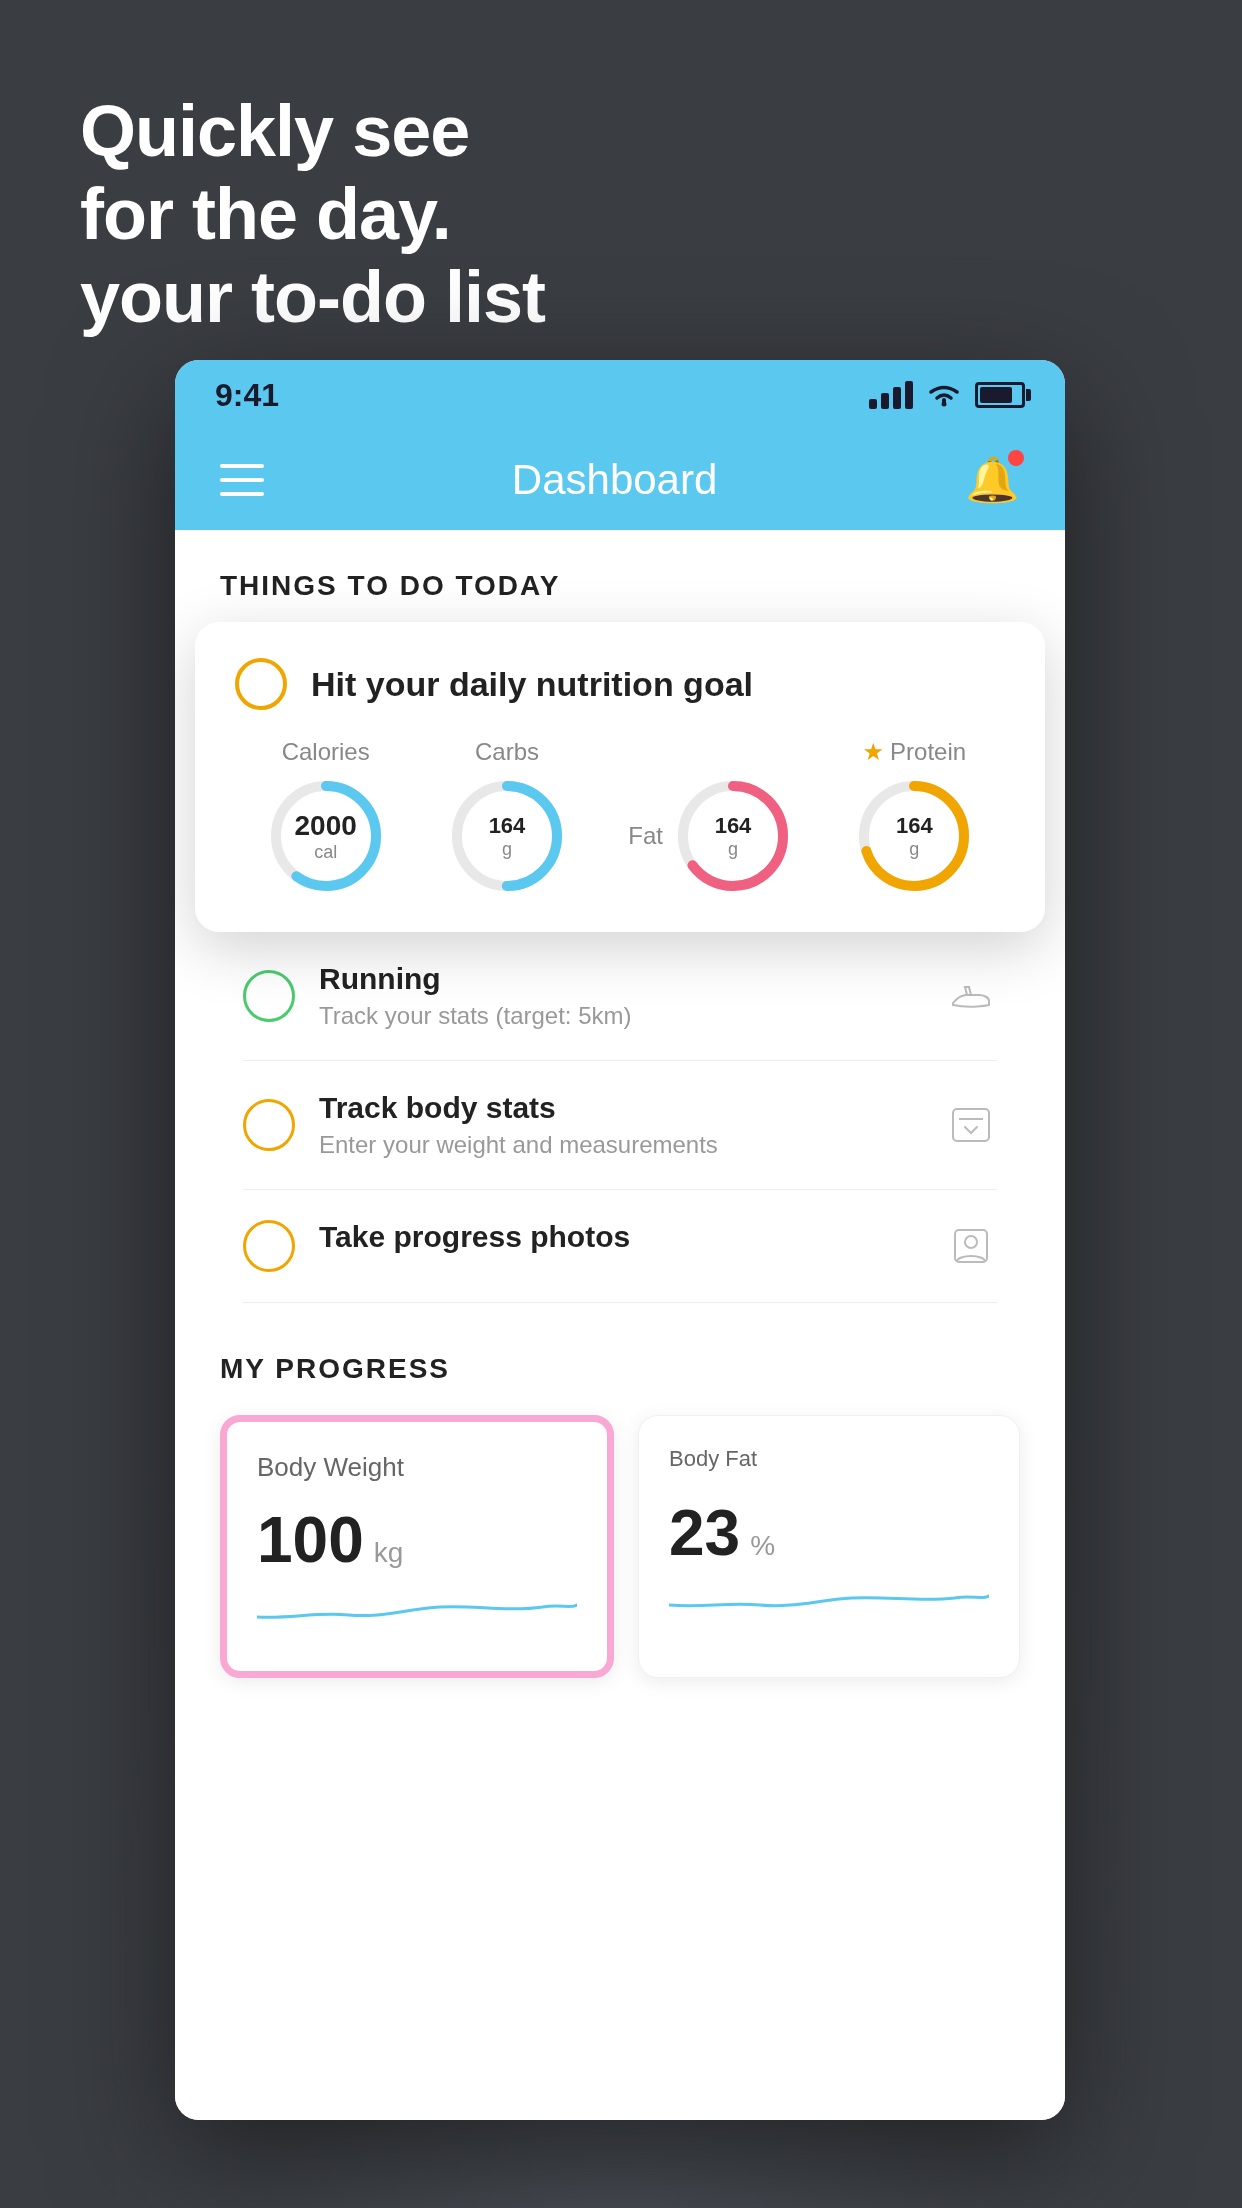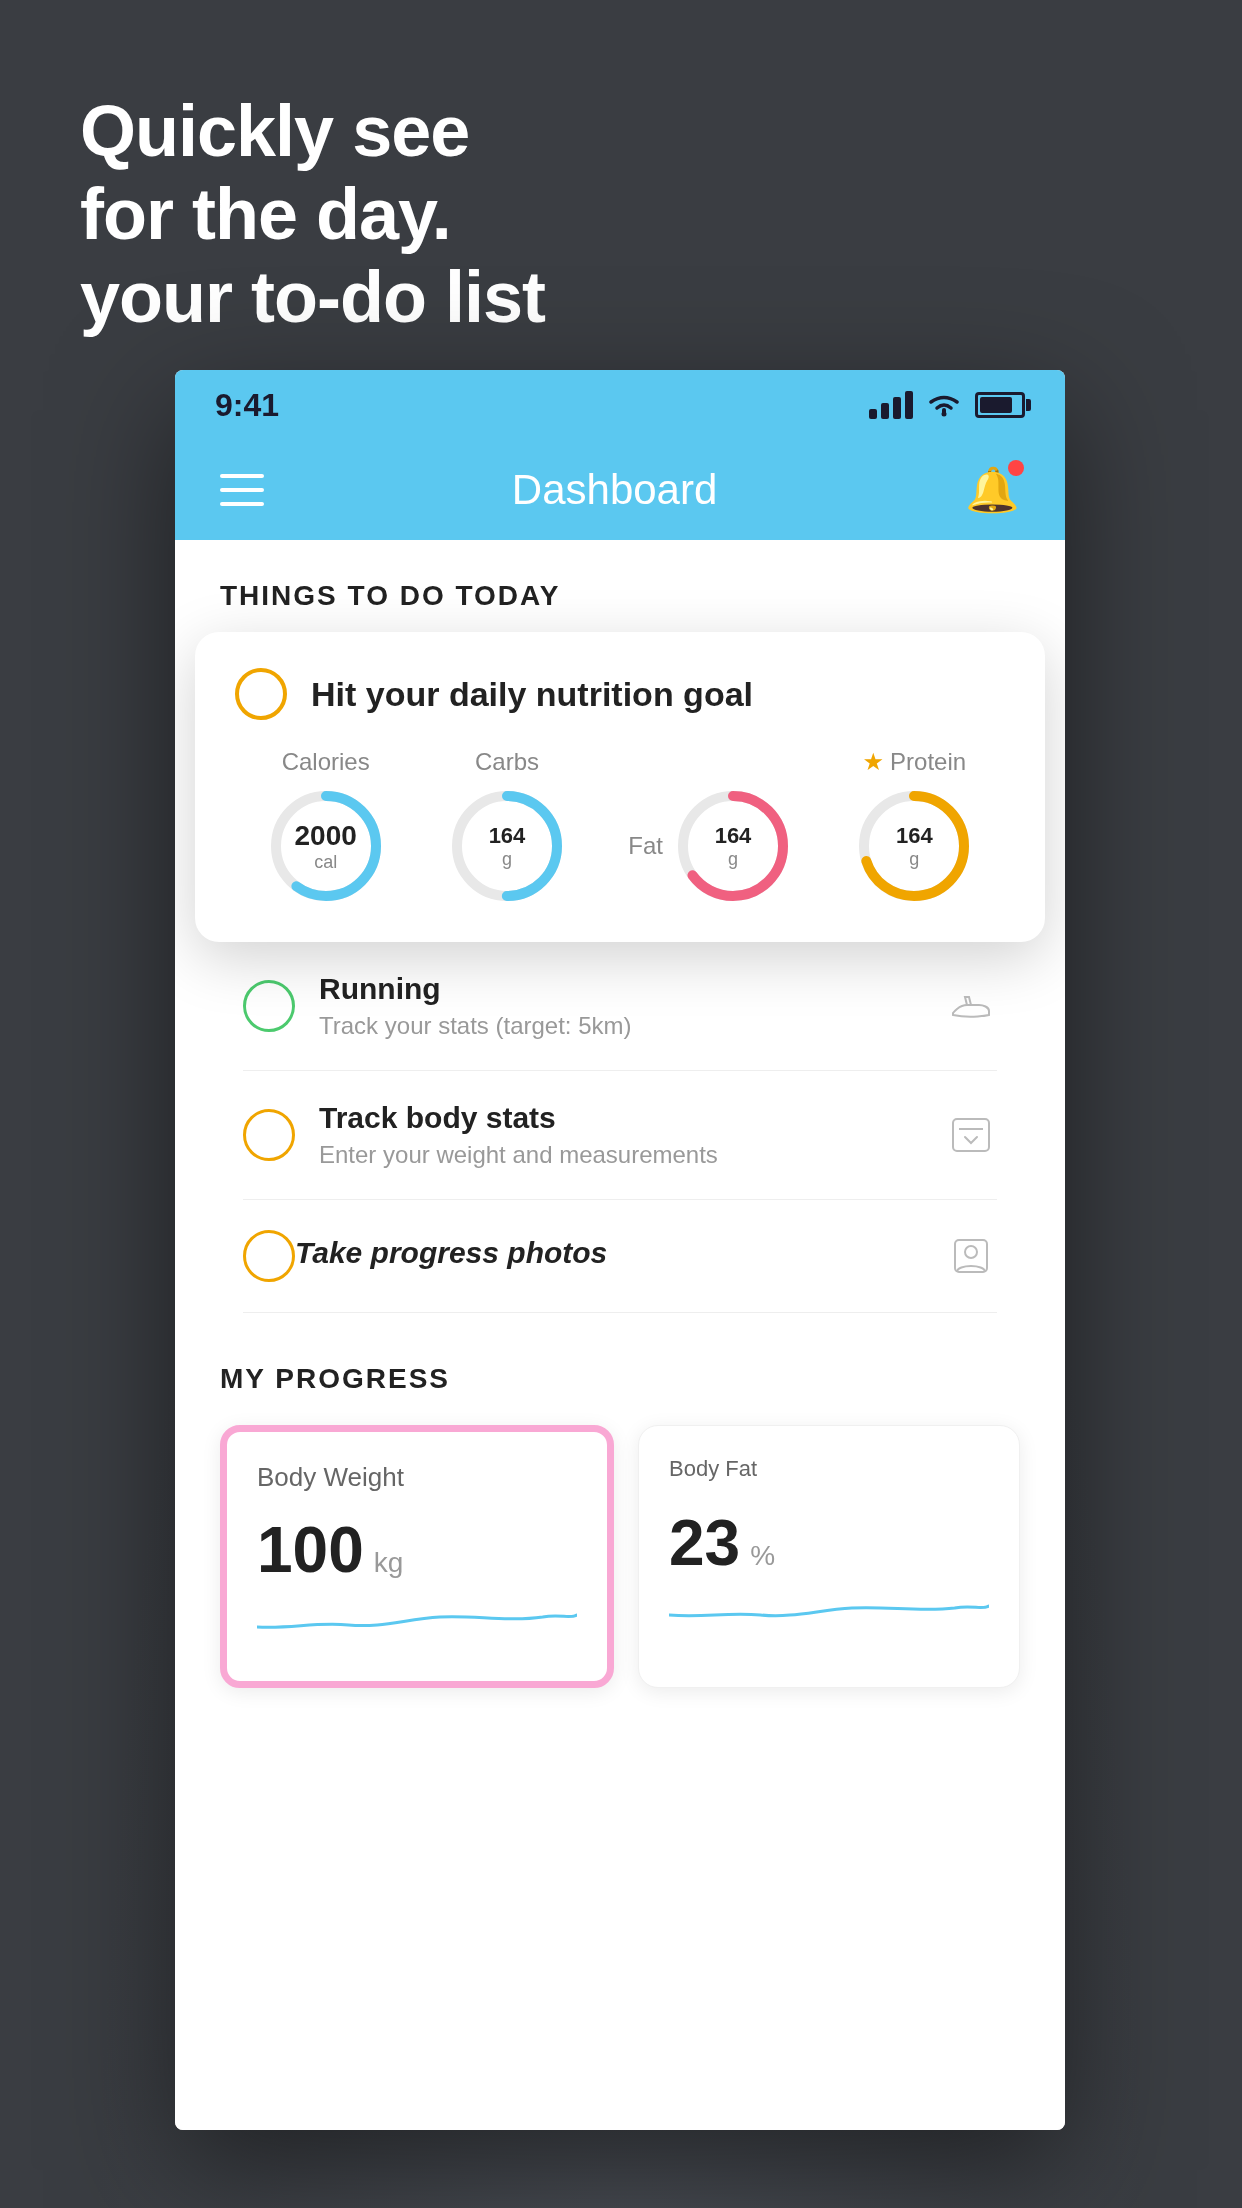--- a/index.html
+++ b/index.html
@@ -35,12 +35,12 @@
     
     .phone-frame {
       position: absolute;
-      top: 370px;
+      top: 360px;
       left: 175px;
       width: 890px;
       height: 1760px;
       background: #f0f0f0;
-      border-radius: 8px;
+      border-radius: 24px;
       overflow: hidden;
       box-shadow: 0 40px 120px rgba(0,0,0,0.5);
     }

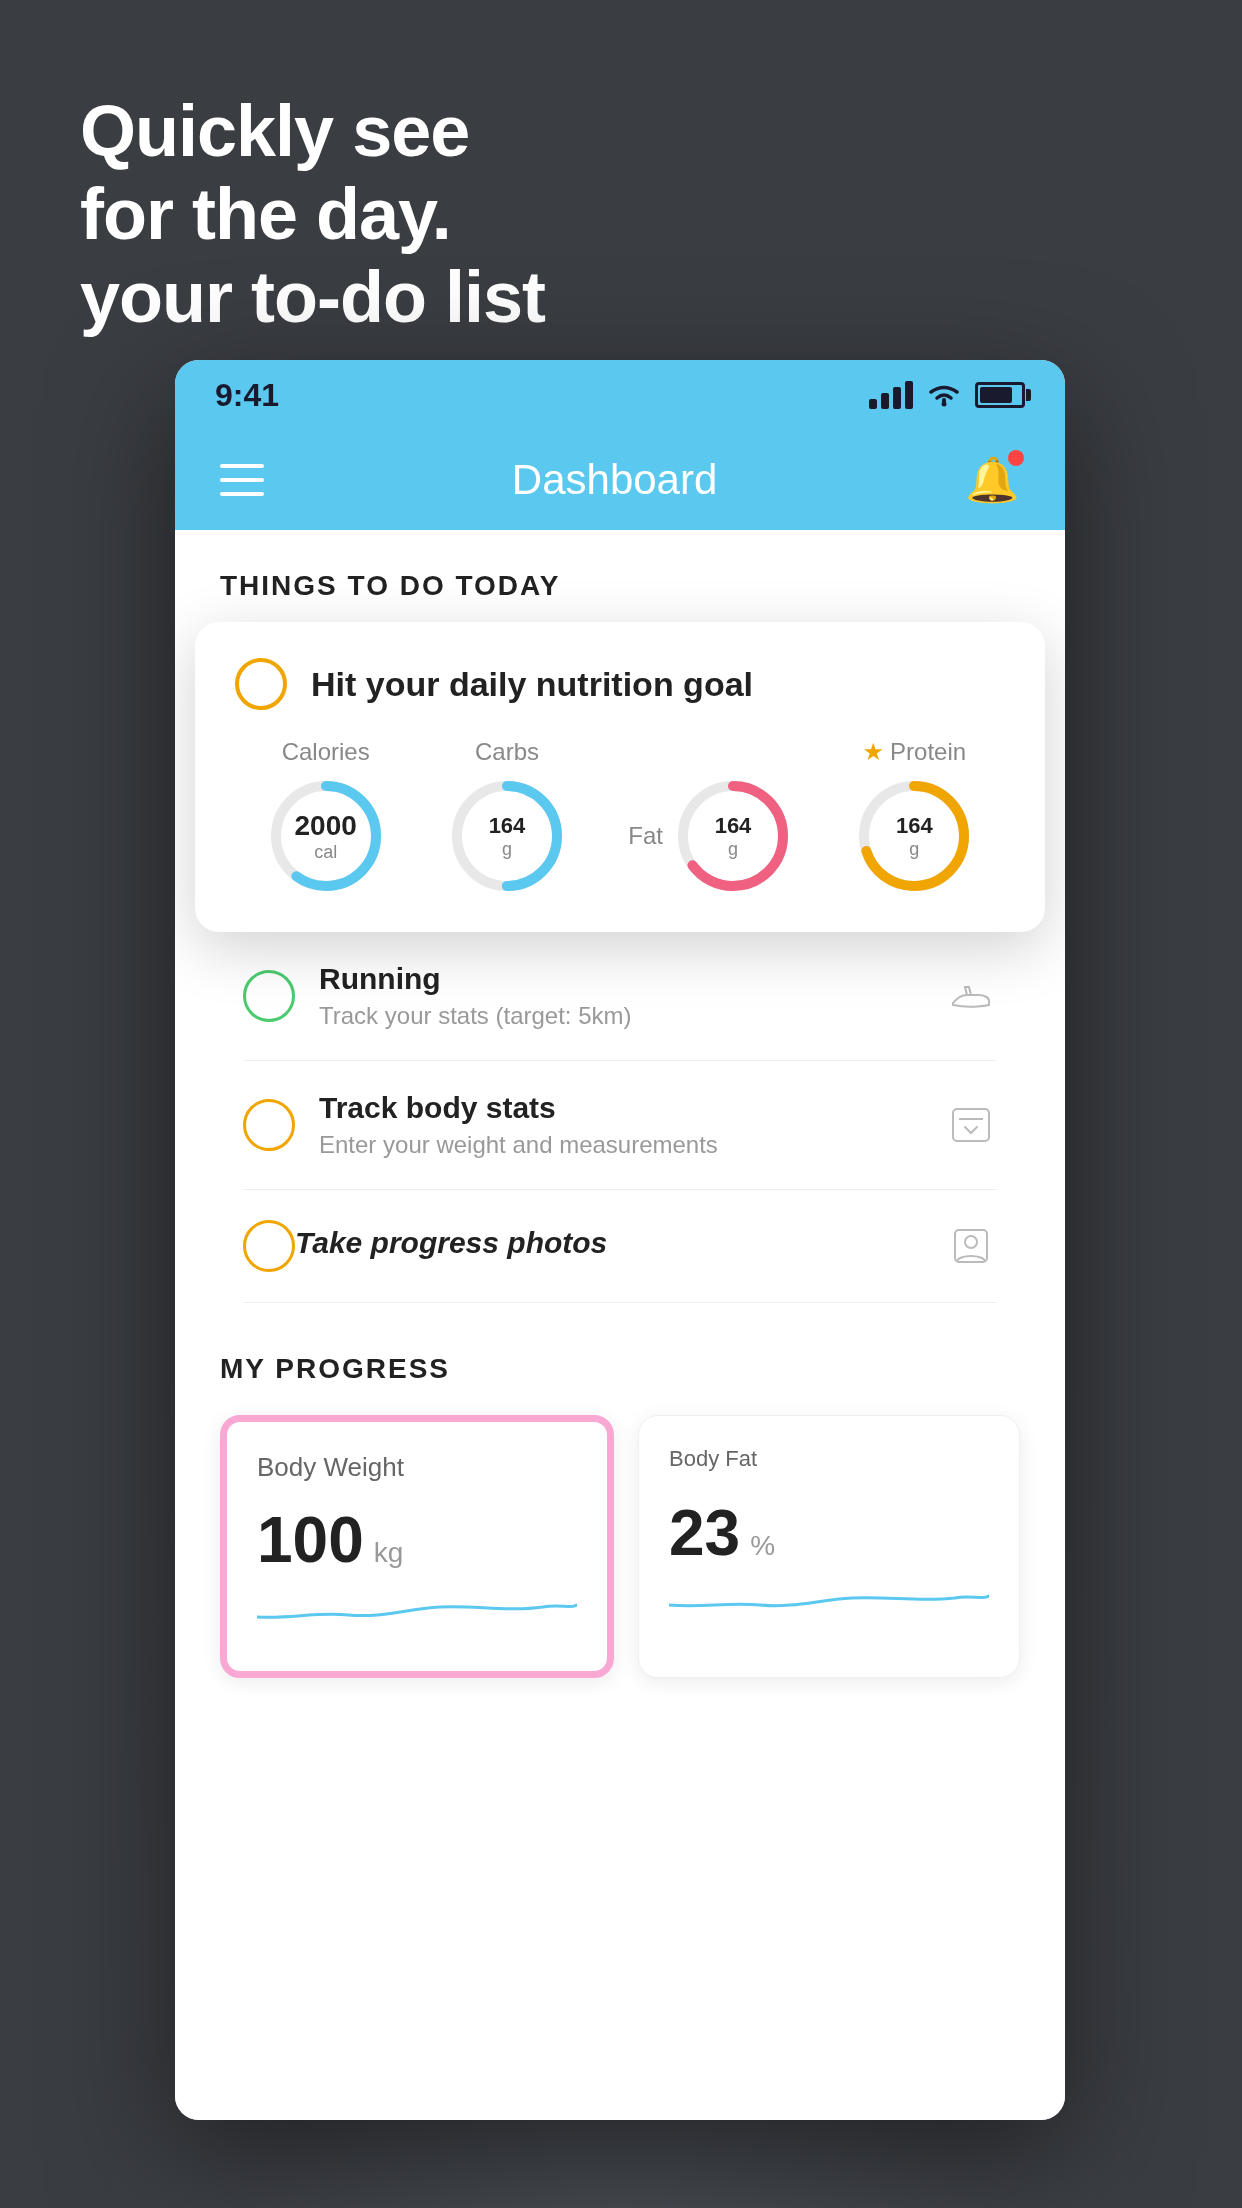--- a/index.html
+++ b/index.html
@@ -331,7 +331,7 @@
           </div>
         </div>
 
-        <div style="display:flex;align-items:center;padding:30px 0;border-bottom:1px solid #eee;font-style:italic;">
+        <div style="display:flex;padding:30px 0;border-bottom:1px solid #eee;gap:24px;">
           <div style="width:52px;height:52px;border-radius:50%;border:3px solid #f0a500;flex-shrink:0;"></div>
           <div style="flex:1;">
             <div style="font-size:30px;font-weight:600;color:#222;margin-bottom:6px;">Take progress photos</div>

